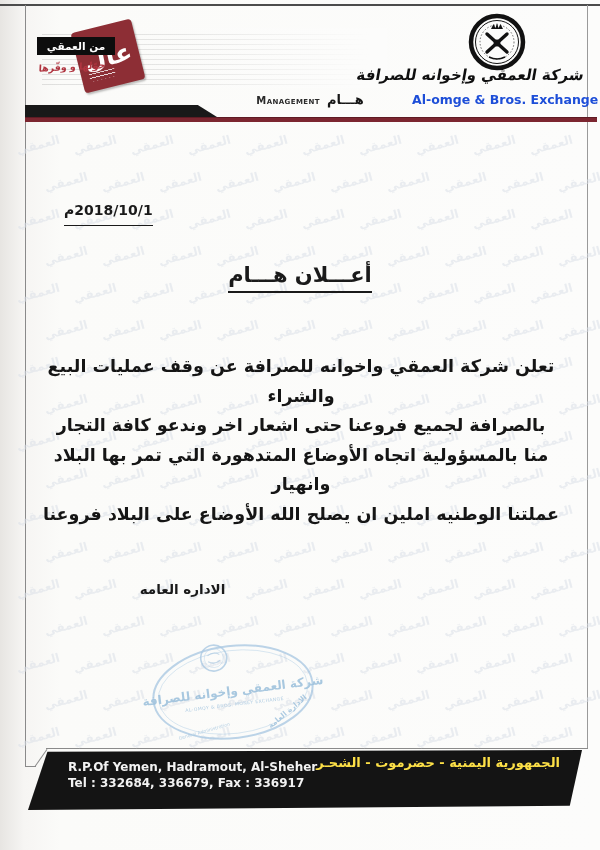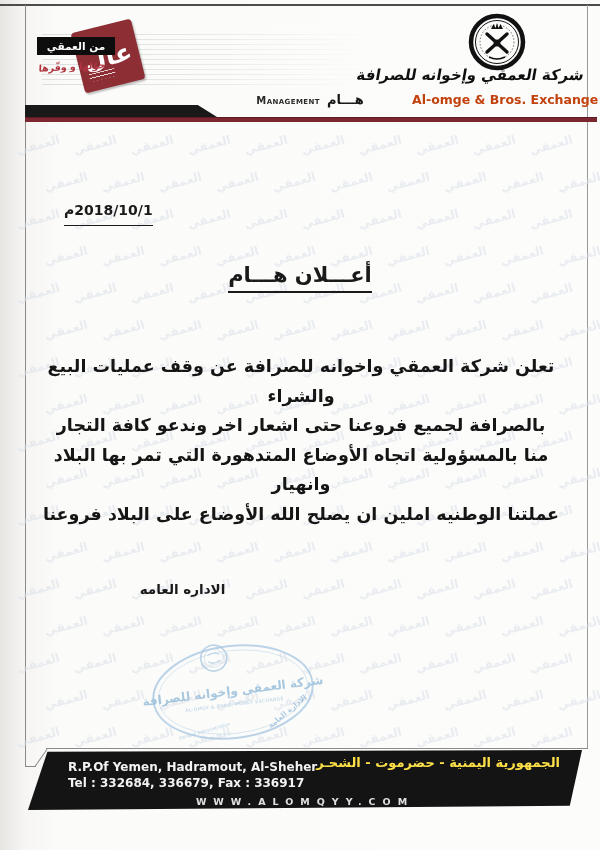--- a/index.html
+++ b/index.html
@@ -41,7 +41,7 @@
   .brand-cal{position:absolute;left:412px;top:66px;width:172px;text-align:center;z-index:3;
     font-size:15px;font-weight:bold;color:#0f0f0f;transform:skewX(-10deg);white-space:nowrap;}
   .brand-en{position:absolute;left:412px;top:92px;width:172px;text-align:center;z-index:3;
-    font-size:12.5px;font-weight:bold;color:#c2410c;white-space:nowrap;}
+    font-size:12.5px;font-weight:bold;color:#1d4ed8;white-space:nowrap;}
   .dept-row{position:absolute;left:250px;top:92px;width:120px;z-index:3;display:flex;
     align-items:baseline;gap:7px;justify-content:center;}
   .dept-en{font-variant:small-caps;font-size:10px;font-weight:bold;color:#2a2a2a;letter-spacing:.4px;}

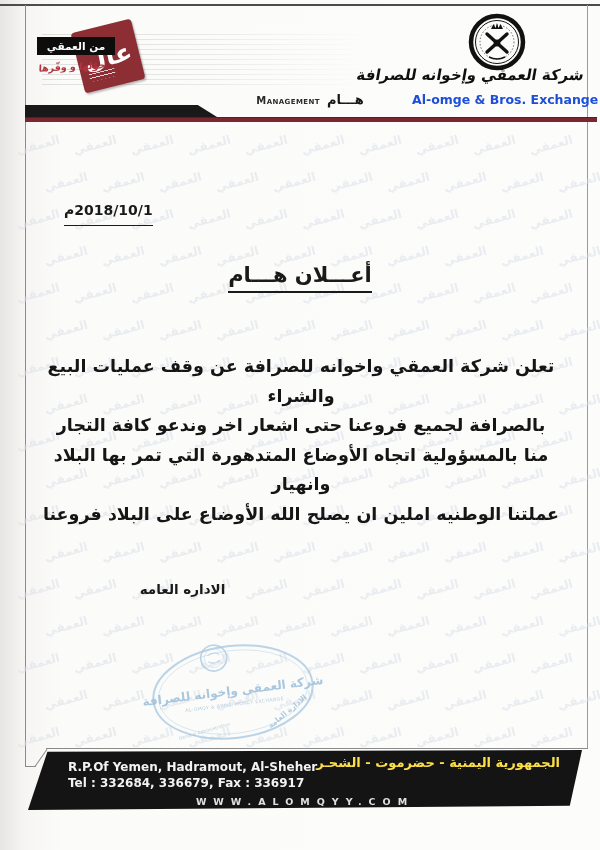--- a/index.html
+++ b/index.html
@@ -324,7 +324,6 @@
     <div class="f-ar">
       <div class="l1">الجمهورية اليمنية - حضرموت - الشحـر</div>
     </div>
-    <div class="f-url">WWW.ALOMQYY.COM</div>
   </div>
 
 </div>

